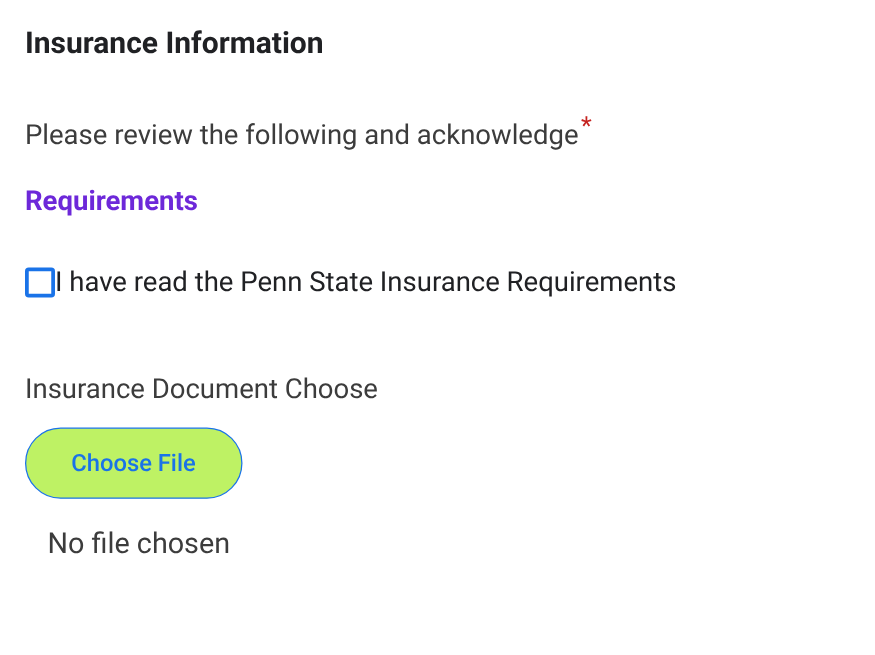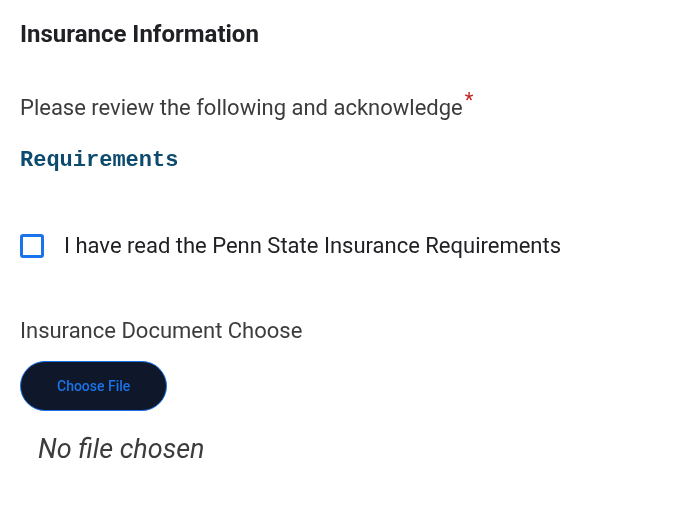--- a/index.html
+++ b/index.html
@@ -37,12 +37,11 @@
     .requirements-link {
       font-size: 22px;
       font-weight: 700;
-      color: #0c4a6e;
+      color: #6d28d9;
       text-decoration: none;
       display: inline-block;
-      margin-bottom: 60px;
+      margin-bottom: 40px;
       cursor: pointer;
-      font-family: Liberation Mono, monospace;
     }
     .checkbox-row {
       display: flex;

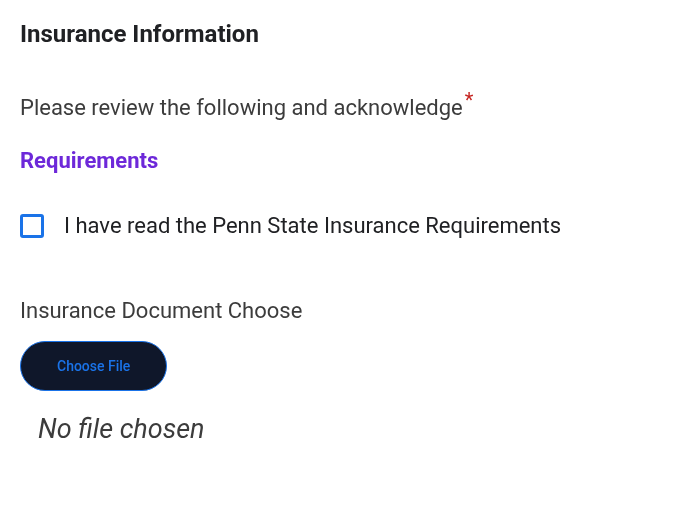--- a/index.html
+++ b/index.html
@@ -45,8 +45,7 @@
     }
     .checkbox-row {
       display: flex;
-      align-items: center;
-      gap: 20px;
+      align-items: flex-start;
       margin-bottom: 60px;
     }
     .checkbox {

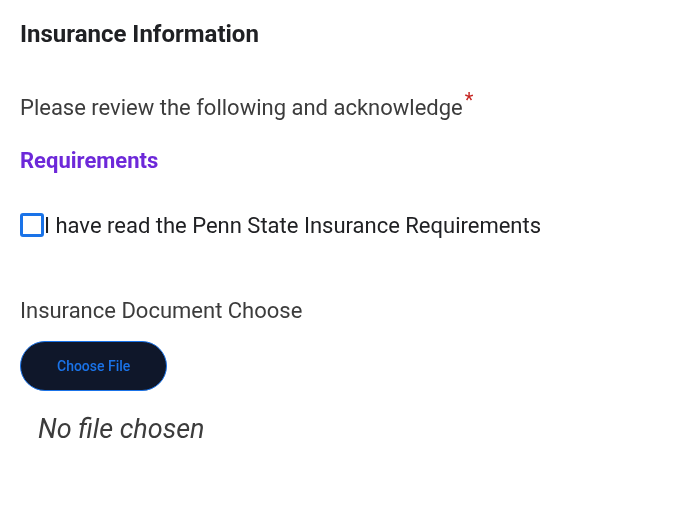--- a/index.html
+++ b/index.html
@@ -74,9 +74,9 @@
     }
     .choose-file-btn {
       border: 1px solid #1a73e8;
-      background: #0f172a;
+      background: #bef264;
       color: #1a73e8;
-      font-size: 14px;
+      font-size: 19px;
       font-weight: 500;
       padding: 16px 36px;
       border-radius: 34px;

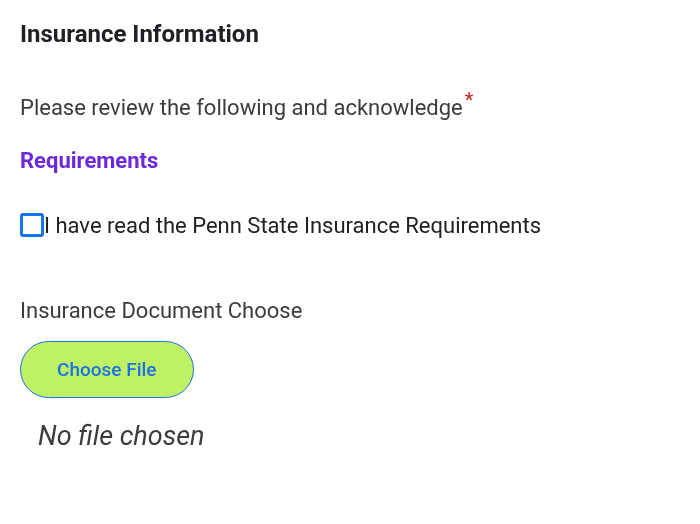--- a/index.html
+++ b/index.html
@@ -85,8 +85,7 @@
       margin-bottom: 22px;
     }
     .no-file {
-      font-size: 27px;
-      font-style: italic;
+      font-size: 23px;
       color: #3c3c3c;
       margin-left: 18px;
     }

